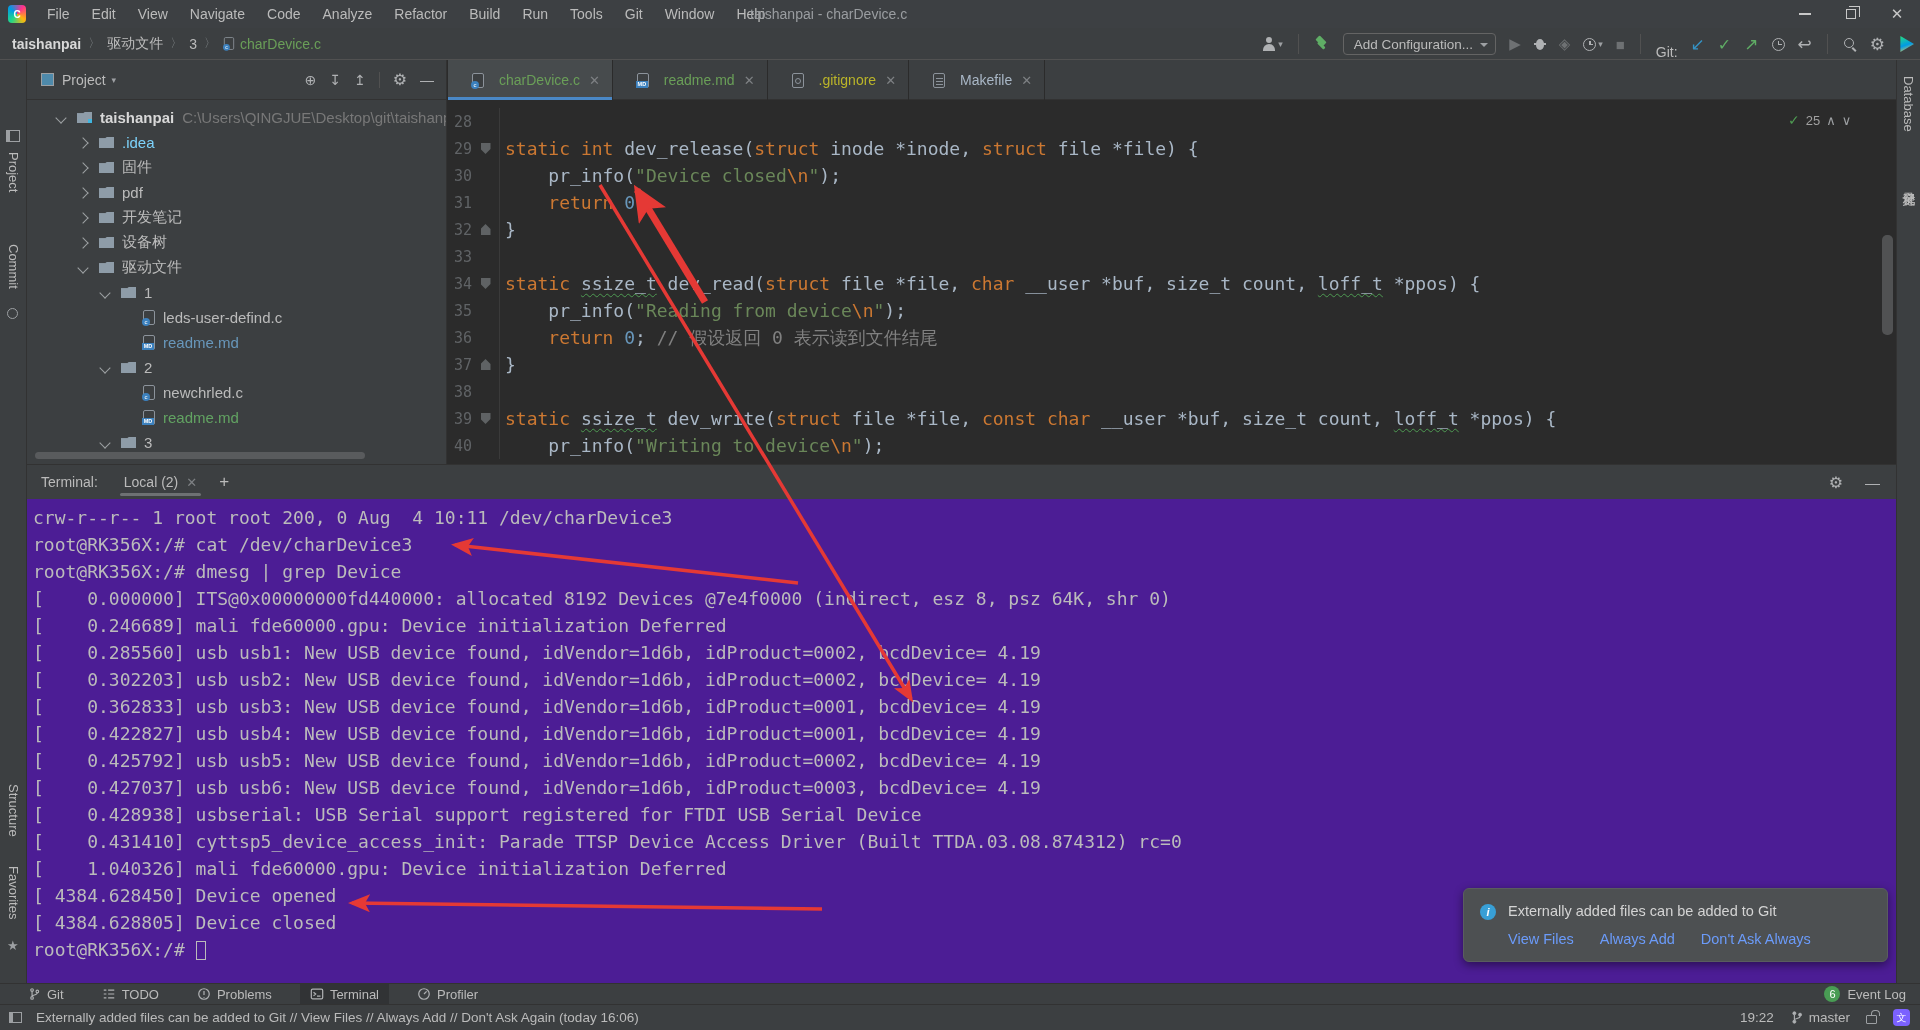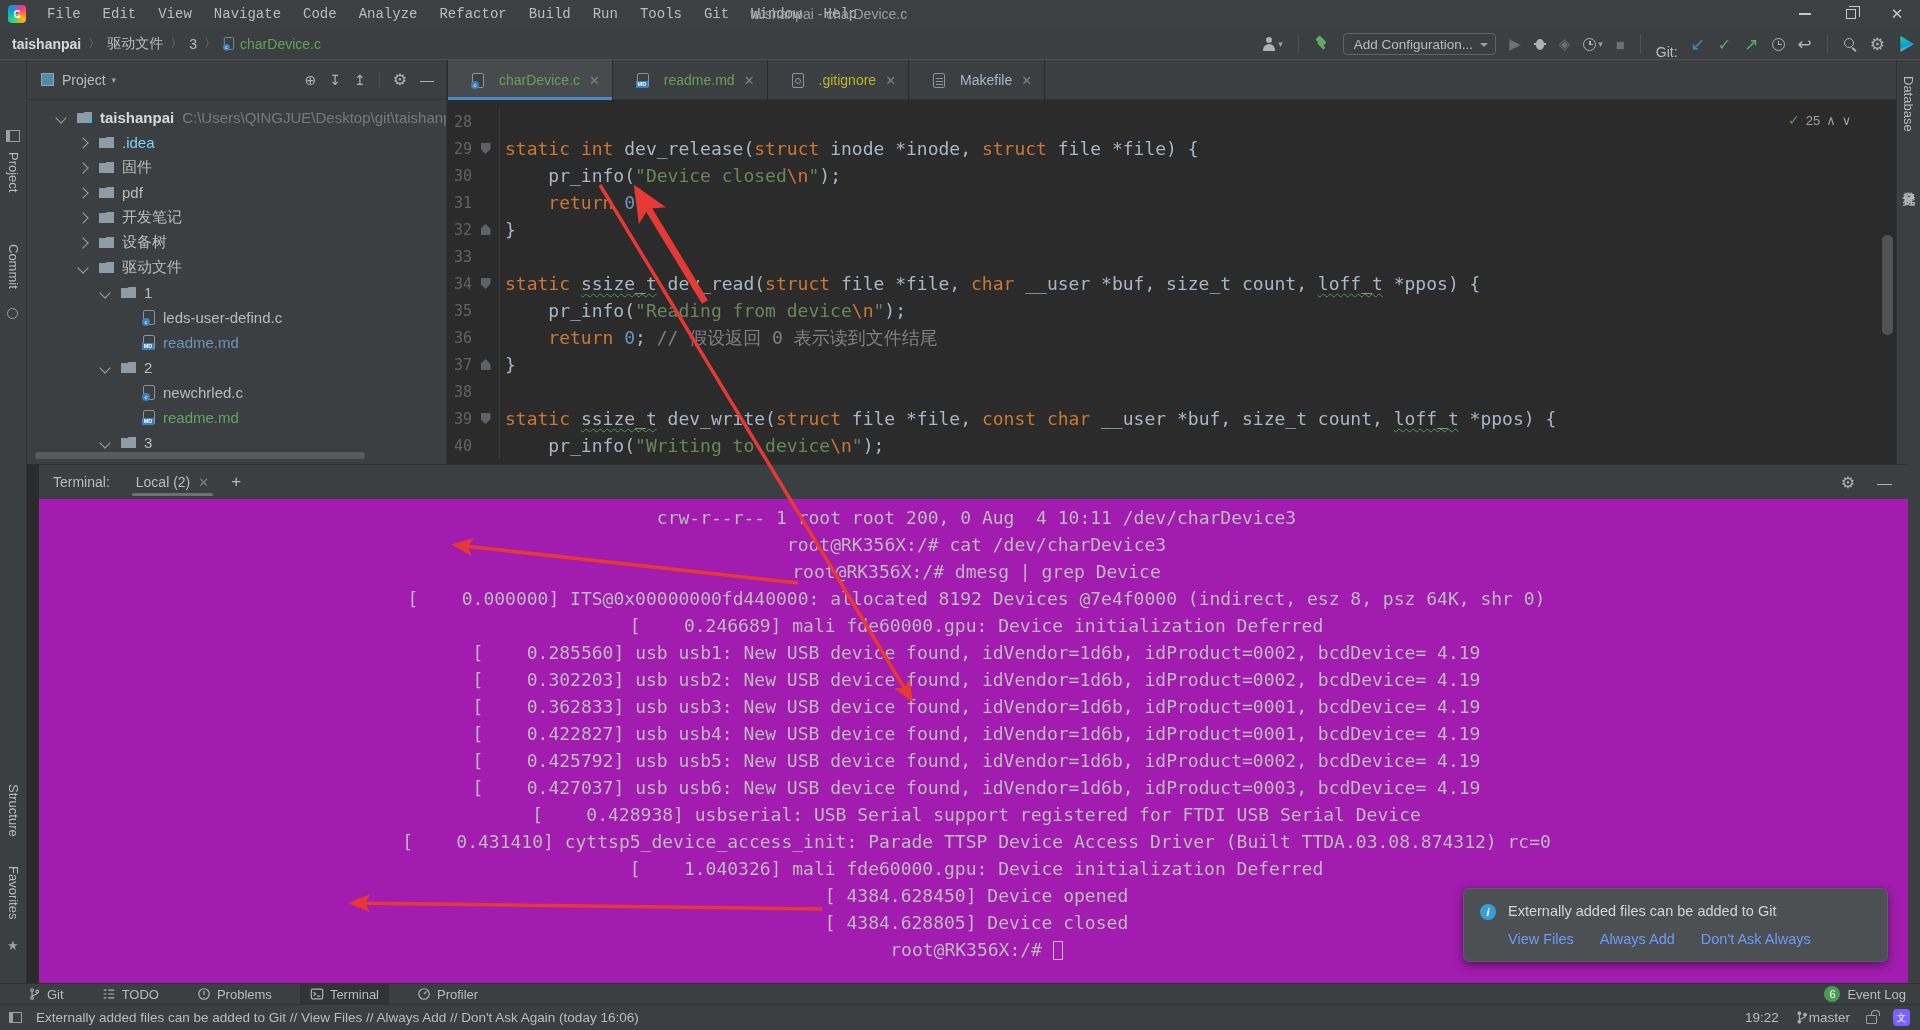--- a/index.html
+++ b/index.html
@@ -155,7 +155,7 @@
 
 <div id="titlebar">
   <div id="logo">C</div>
-  <div id="menubar" style="display: flex; font-family: Liberation Mono, monospace;">
+  <div id="menubar" style="display: flex;">
       <div class="menu-item">File</div>
       <div class="menu-item">Edit</div>
       <div class="menu-item">View</div>

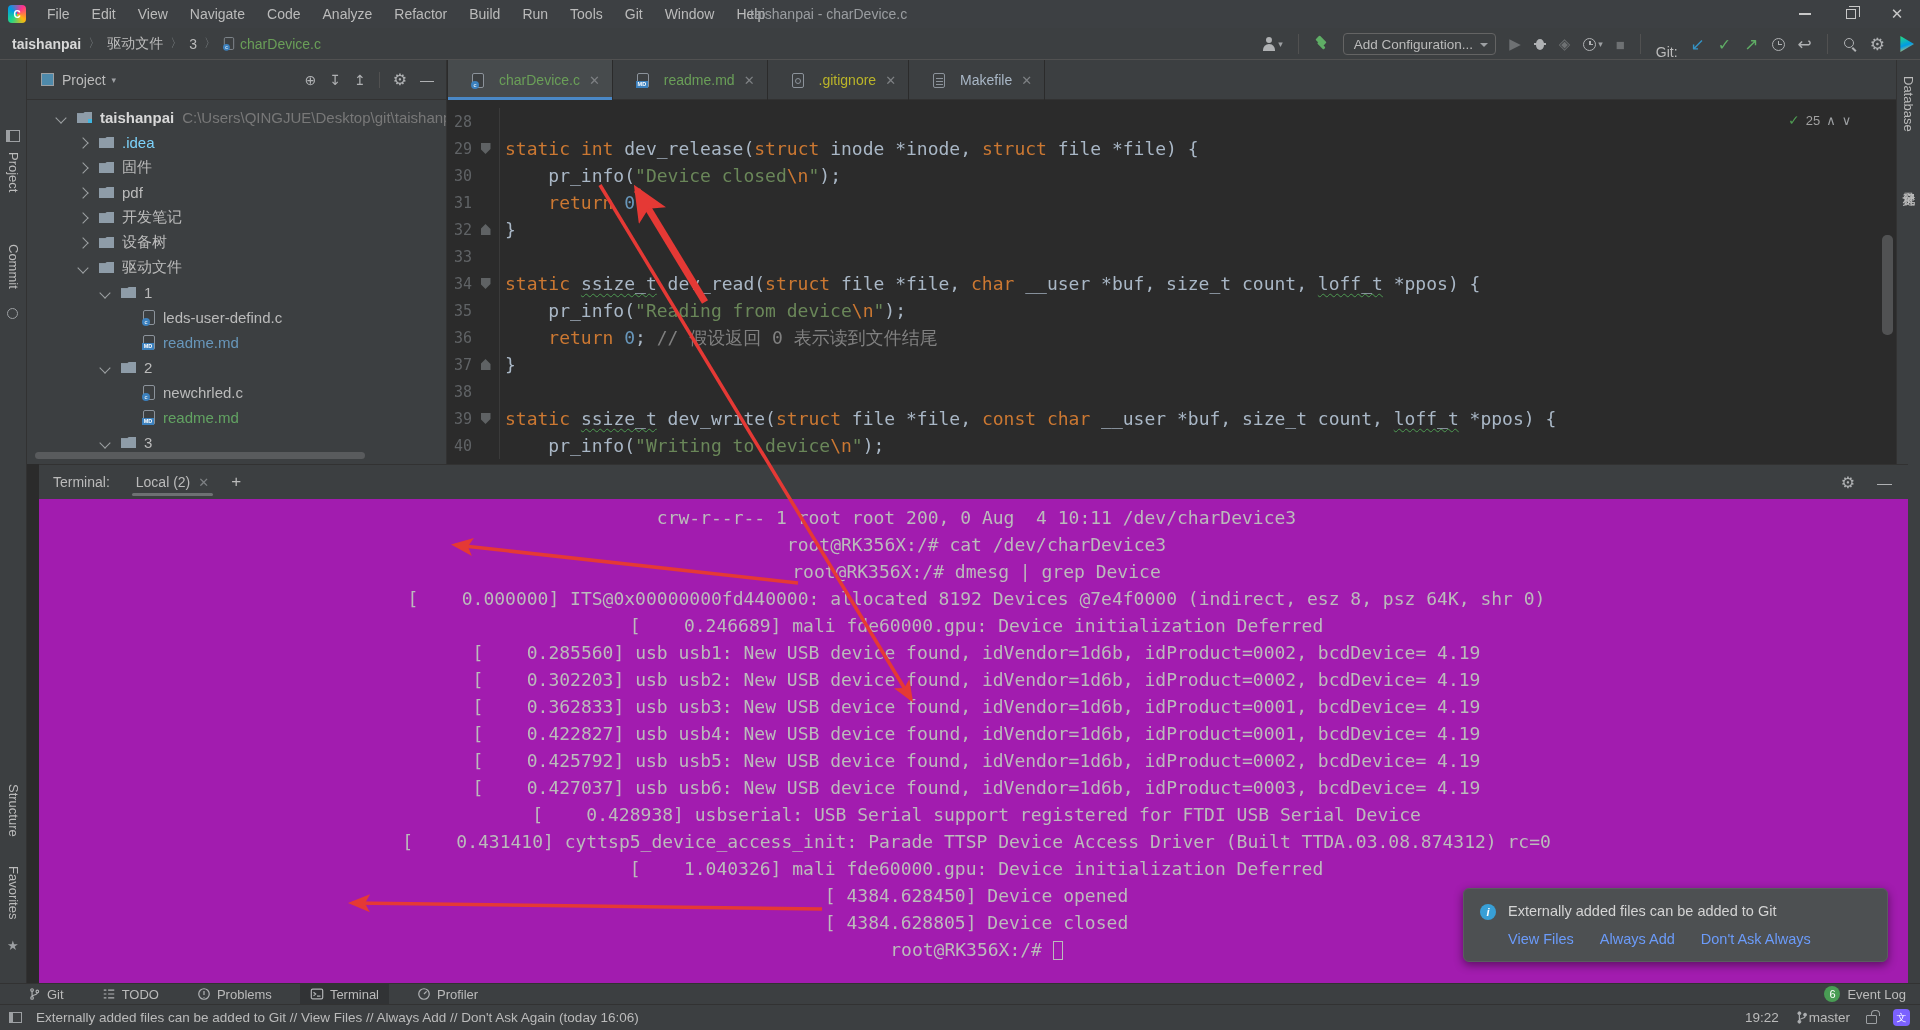--- a/index.html
+++ b/index.html
@@ -111,7 +111,7 @@
   #inspect-widget .chk { color:#4E9A52; font-size:14px; }
   #editor-scroll { position:absolute; right:3px; top:135px; width:11px; height:100px; background:rgba(128,130,133,.45); border-radius:5px; }
   
-  #terminal { position:absolute; left:39px; top:464px; width:1869px; height:519px; background:#a21caf; border-top:1px solid #323232;text-align:center; }
+  #terminal { position:absolute; left:27px; top:464px; width:1869px; height:519px; background:#4c1d95; border-top:1px solid #323232; }
   #term-header { height:34px; background:#3C3F41; display:flex; align-items:center; font-size:14px; color:#BBBBBB; position:relative; }
   #term-label { margin-left:14px; }
   #term-tab { margin-left:22px; height:34px; display:flex; align-items:center; gap:8px; position:relative; padding:0 4px; }

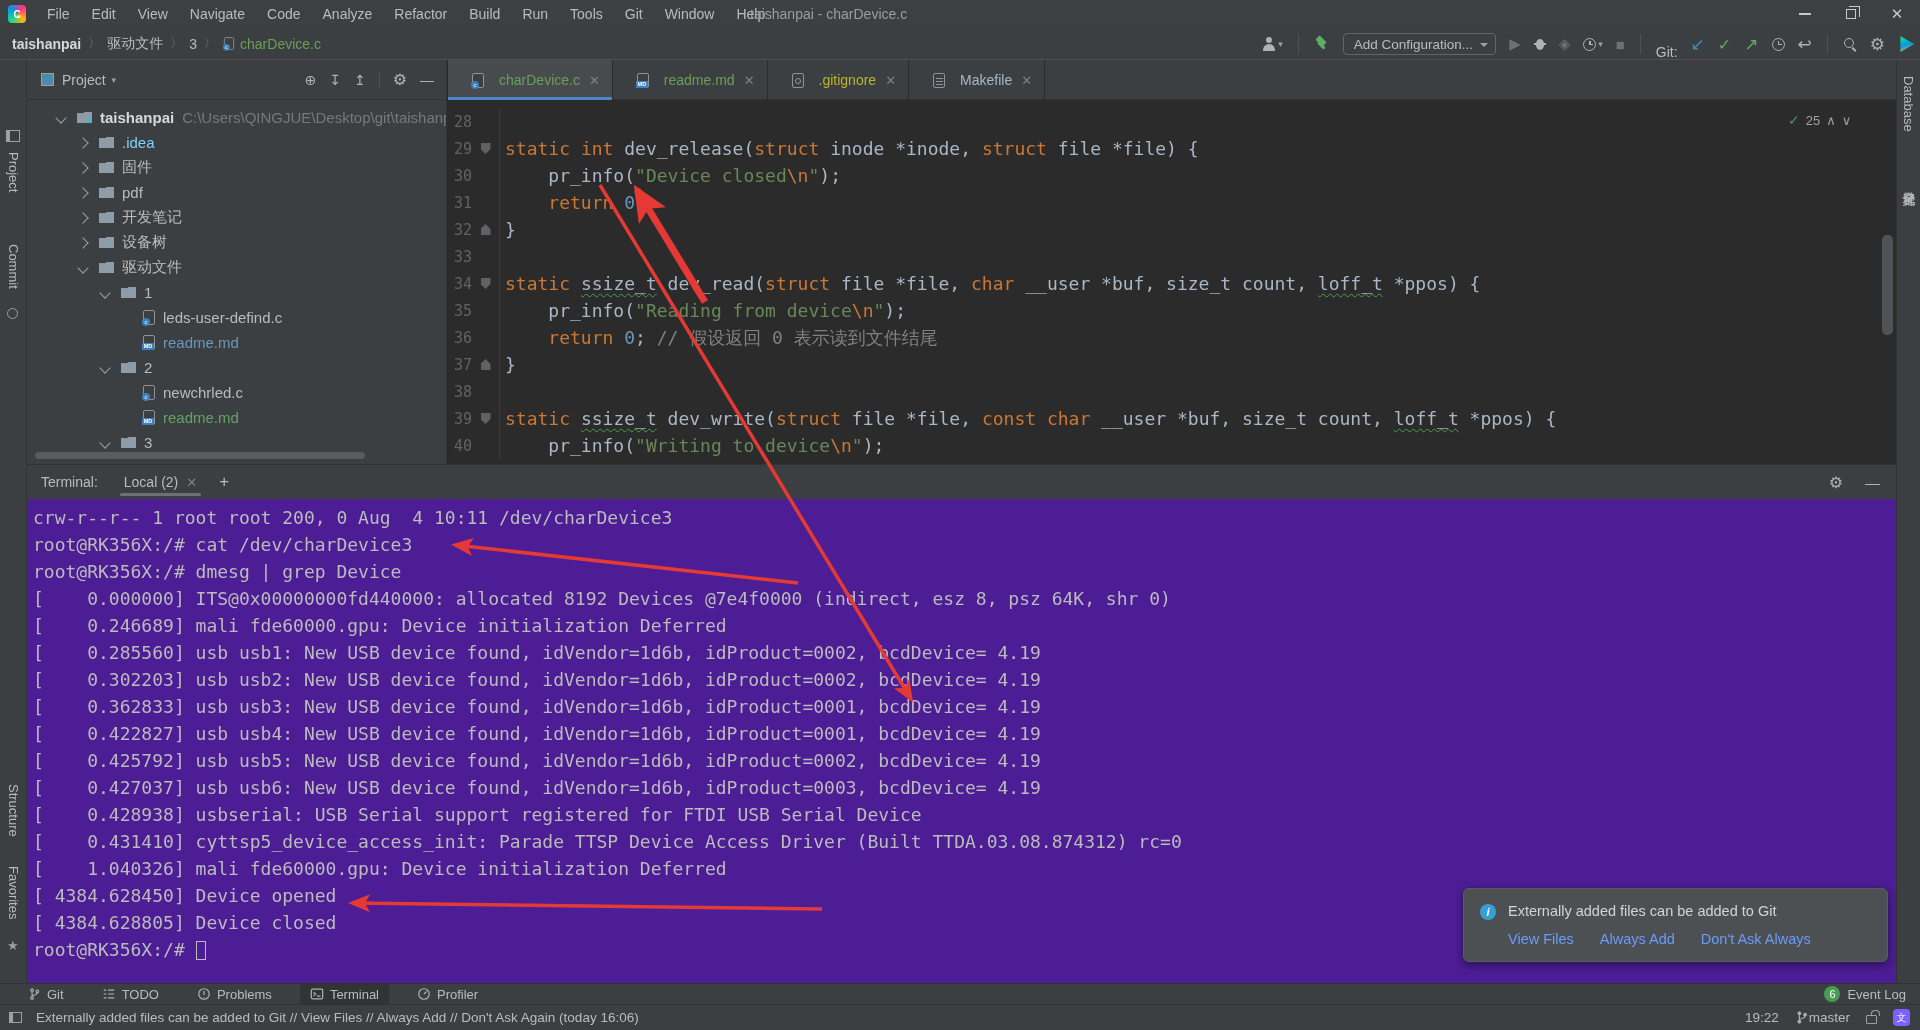--- a/index.html
+++ b/index.html
@@ -513,7 +513,7 @@
   <span>Externally added files can be added to Git // View Files // Always Add // Don't Ask Again (today 16:06)</span>
   <span id="sb-right">
     <span>19:22</span>
-    <span style="display:flex;align-items:center;">
+    <span style="display:flex;align-items:center;gap:5px;">
       <svg class="branch" width="14" height="15" viewBox="0 0 16 16">
           <circle cx="5" cy="3.2" r="1.7"></circle>
           <circle cx="5" cy="12.8" r="1.7"></circle>

